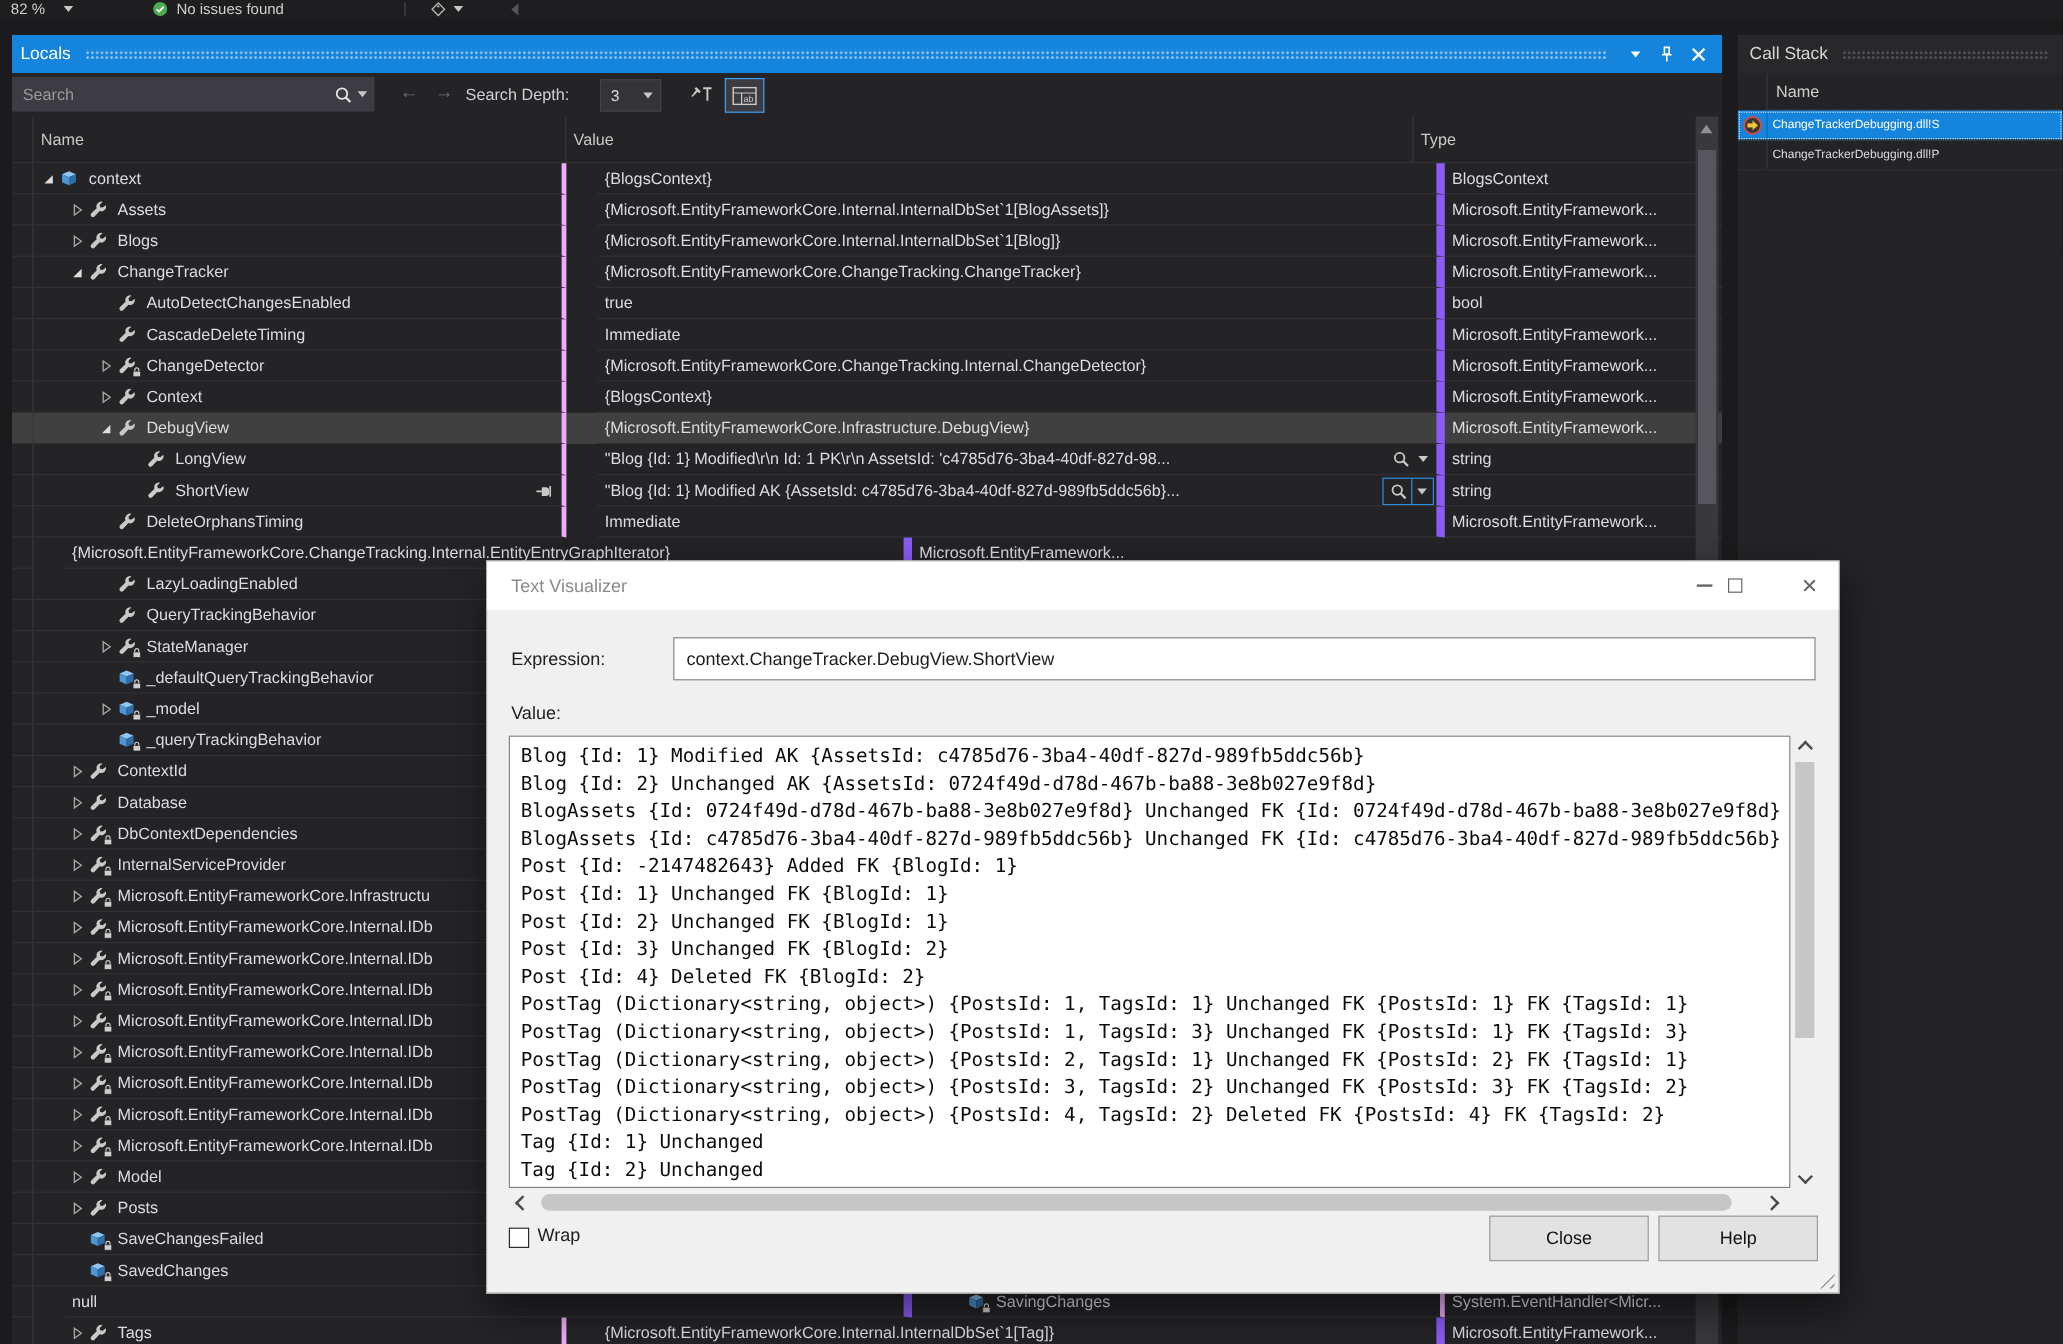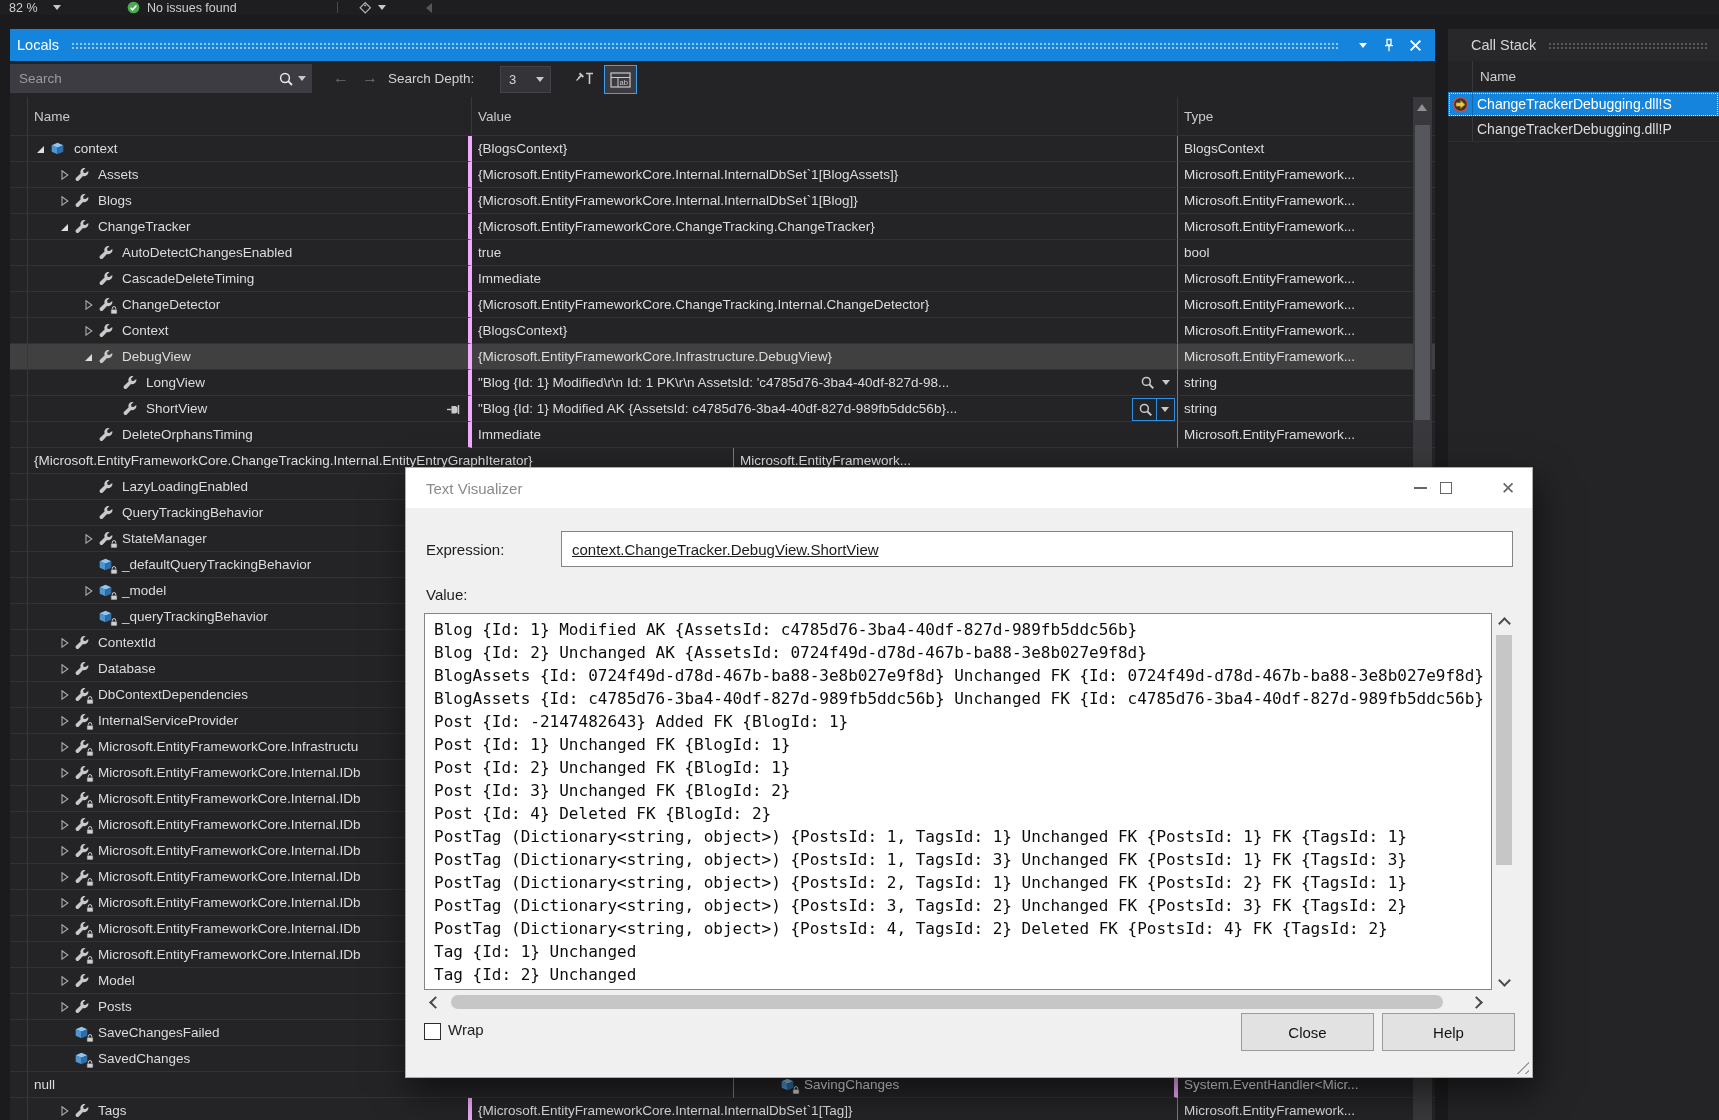--- a/index.html
+++ b/index.html
@@ -60,7 +60,7 @@
   
   .callstack{position:absolute;left:1448px;top:29px;right:0;bottom:0;background:#242427;overflow:hidden;}
   .cstitle{position:absolute;left:0;top:0;right:0;height:32px;display:flex;align-items:center;color:#d6d6d6;font-size:14.5px;background:#28282b;}
-  .cstitle .t{margin-left:23px;}
+  .cstitle .t{margin-left:10px;}
   .csheader{position:absolute;left:0;top:32px;right:0;height:31px;display:flex;color:#cfcfcf;font-size:13.5px;}
   .csheader .g{width:25px;box-sizing:border-box;border-right:1px solid #38383c;}
   .csheader .n{flex:1;display:flex;align-items:center;padding-left:7px;border-bottom:1px solid #323236;box-sizing:border-box;}

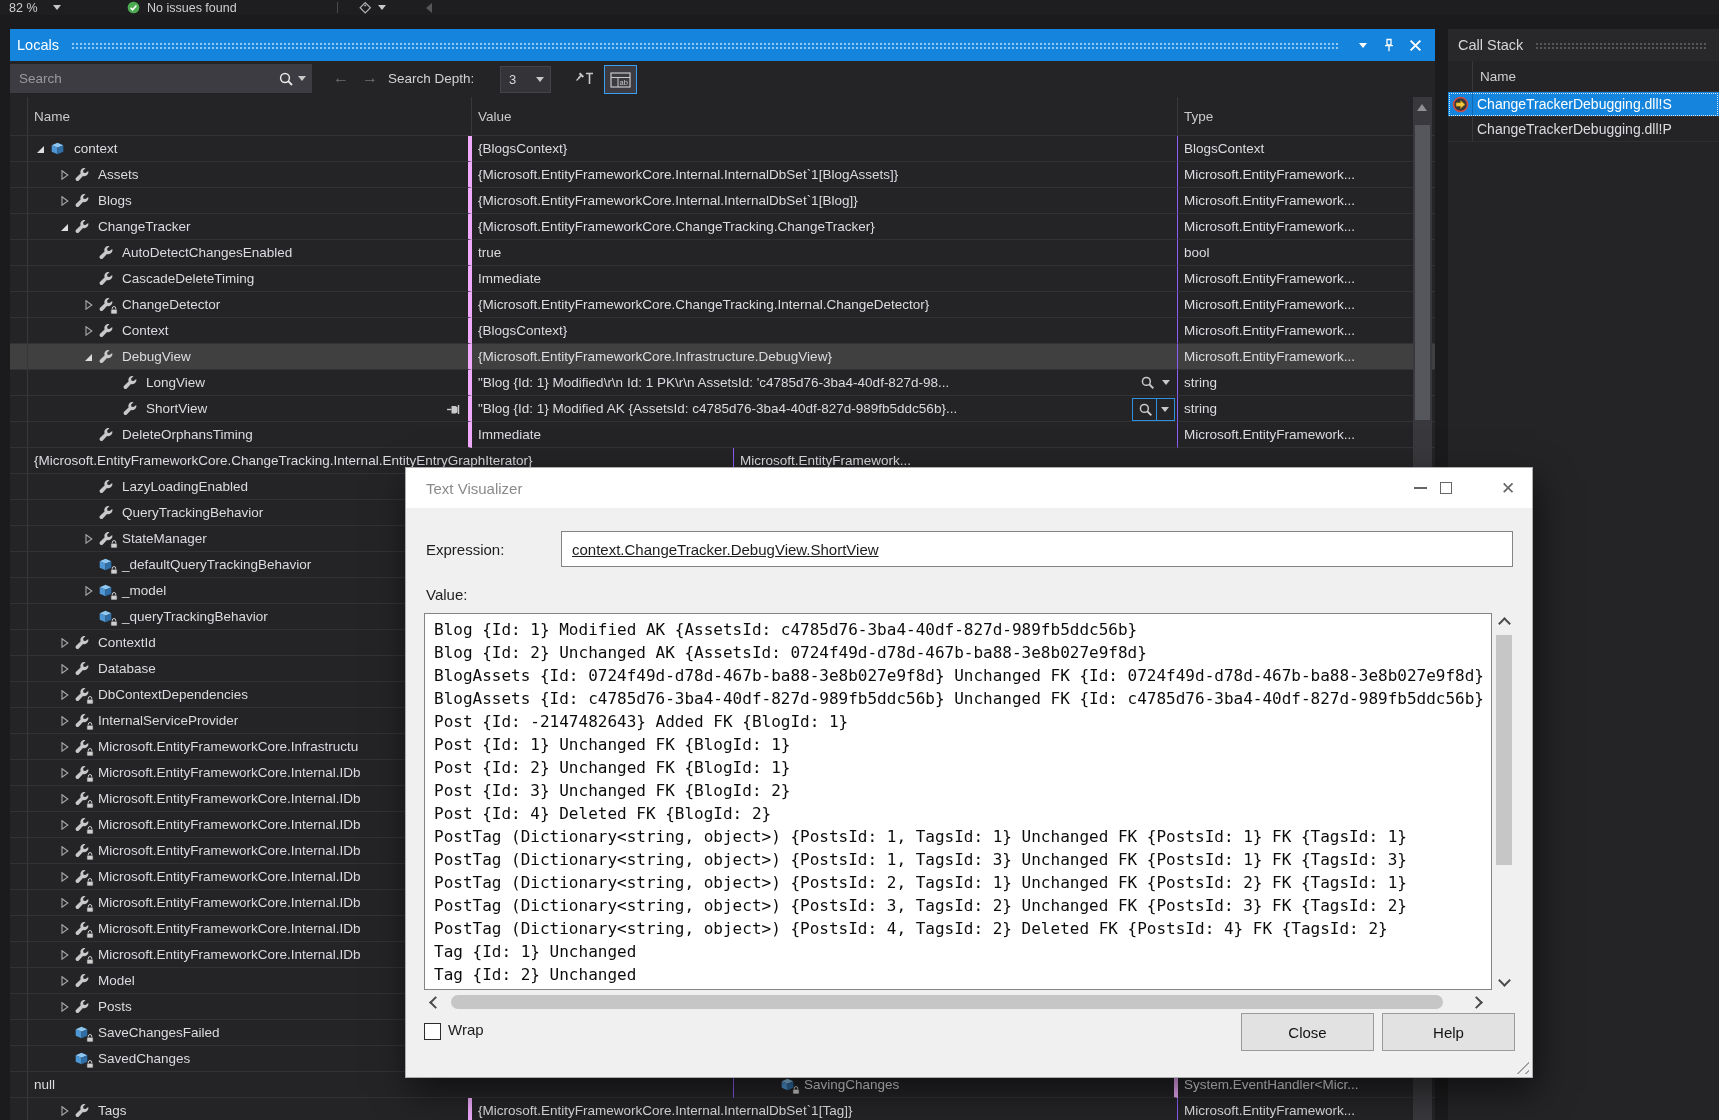--- a/index.html
+++ b/index.html
@@ -65,7 +65,7 @@
   .csheader .g{width:25px;box-sizing:border-box;border-right:1px solid #38383c;}
   .csheader .n{flex:1;display:flex;align-items:center;padding-left:7px;border-bottom:1px solid #323236;box-sizing:border-box;}
   .csrows{position:absolute;left:0;top:63px;right:0;}
-  .csrow{display:flex;height:25px;box-sizing:border-box;border-bottom:1px solid #2e2e32;font-size:14px;color:#dcdce0;align-items:center;}
+  .csrow{display:flex;height:25px;box-sizing:border-box;border-bottom:1px solid #2e2e32;font-size:10px;color:#dcdce0;align-items:center;}
   .csrow .g{width:25px;flex:none;display:flex;align-items:center;justify-content:center;align-self:stretch;border-right:1px solid #38383c;box-sizing:border-box;}
   .csrow .lbl{padding-left:4px;white-space:nowrap;overflow:hidden;}
   .csrow.current{background:#1584dc;color:#fff;outline:1px dotted #cfe6fa;outline-offset:-2px;}

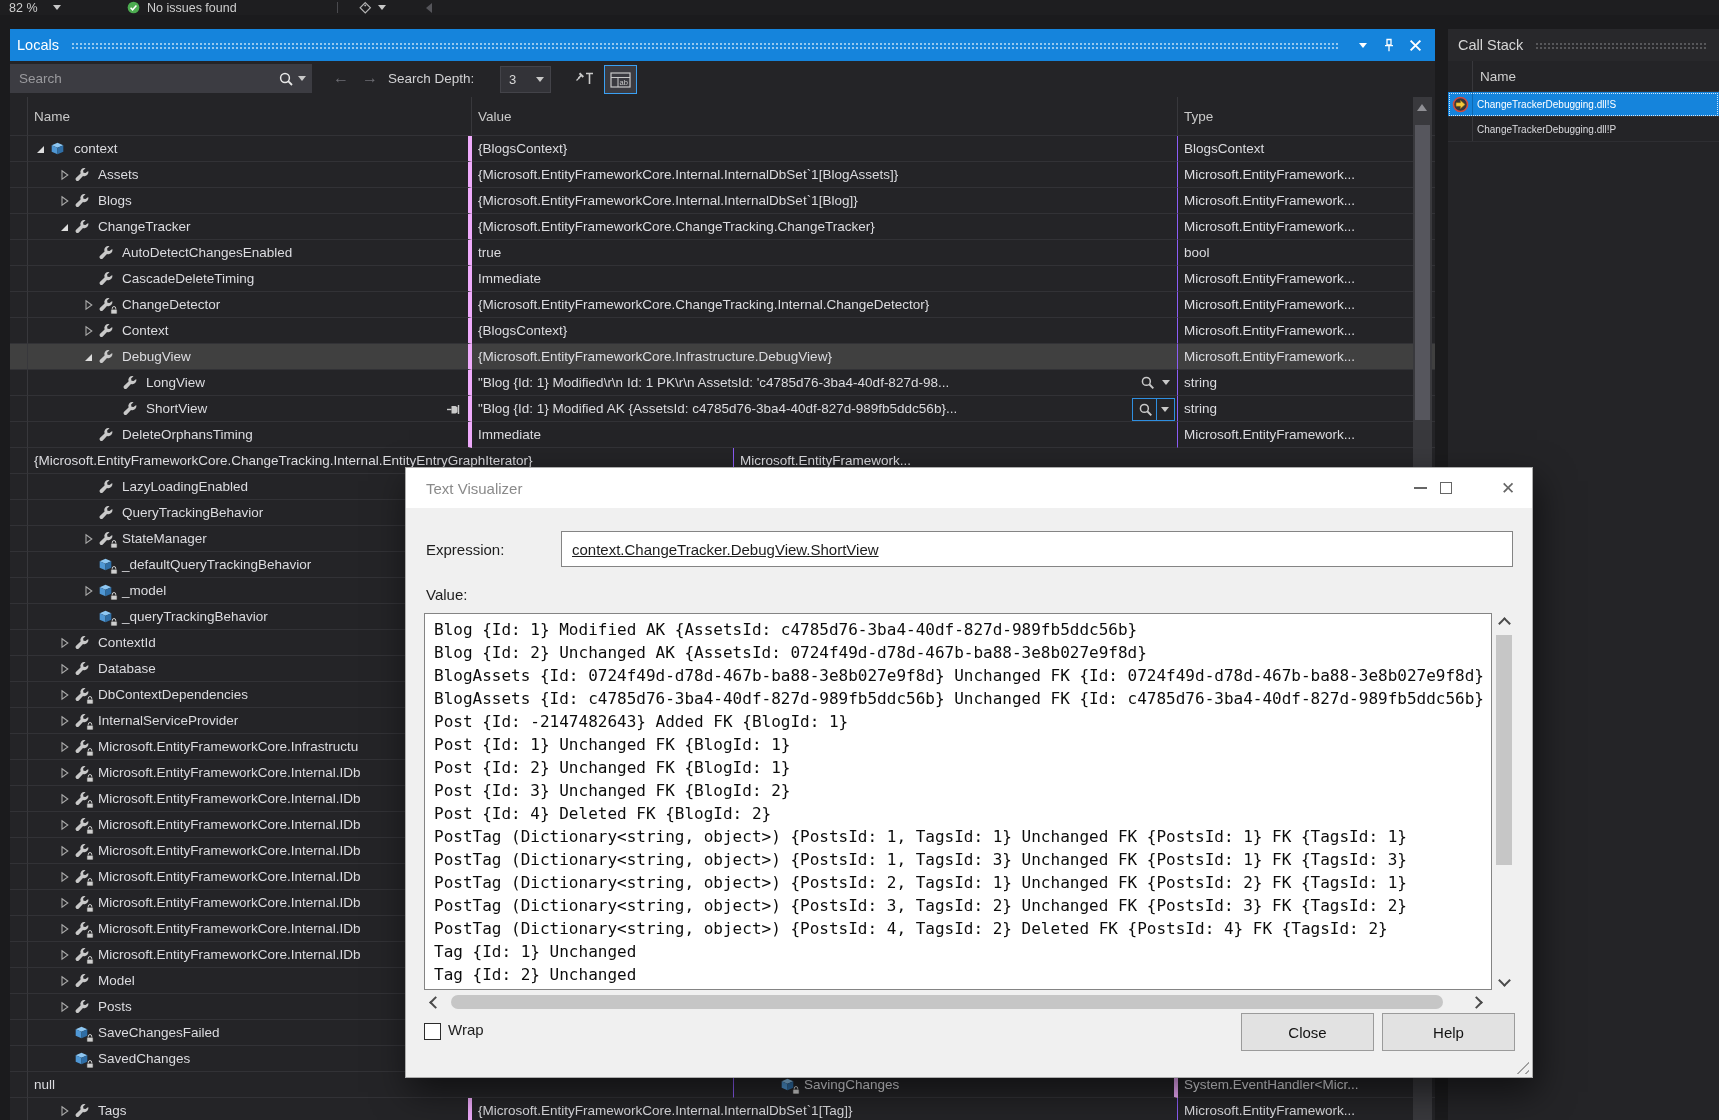--- a/index.html
+++ b/index.html
@@ -41,7 +41,7 @@
   .cell{box-sizing:border-box;height:26px;border-bottom:1px solid #323236;overflow:hidden;}
   .c-g{width:18px;border-right:1px solid #38383c;}
   .c-n{width:444px;border-right:4px solid #f0abfc;display:flex;align-items:center;position:relative;white-space:nowrap;}
-  .c-v{width:706px;border-right:1px solid #8b5cf6;display:flex;align-items:center;position:relative;white-space:nowrap;padding-left:6px;}
+  .c-v{width:706px;border-right:7px solid #8b5cf6;display:flex;align-items:center;position:relative;white-space:nowrap;padding-left:6px;margin-left:26px;}
   .c-t{flex:1;display:flex;align-items:center;white-space:nowrap;padding-left:6px;}
   .exp{width:20px;display:inline-flex;justify-content:center;align-items:center;flex:none;}
   .ricon{width:23px;display:inline-flex;align-items:center;flex:none;position:relative;height:26px;}

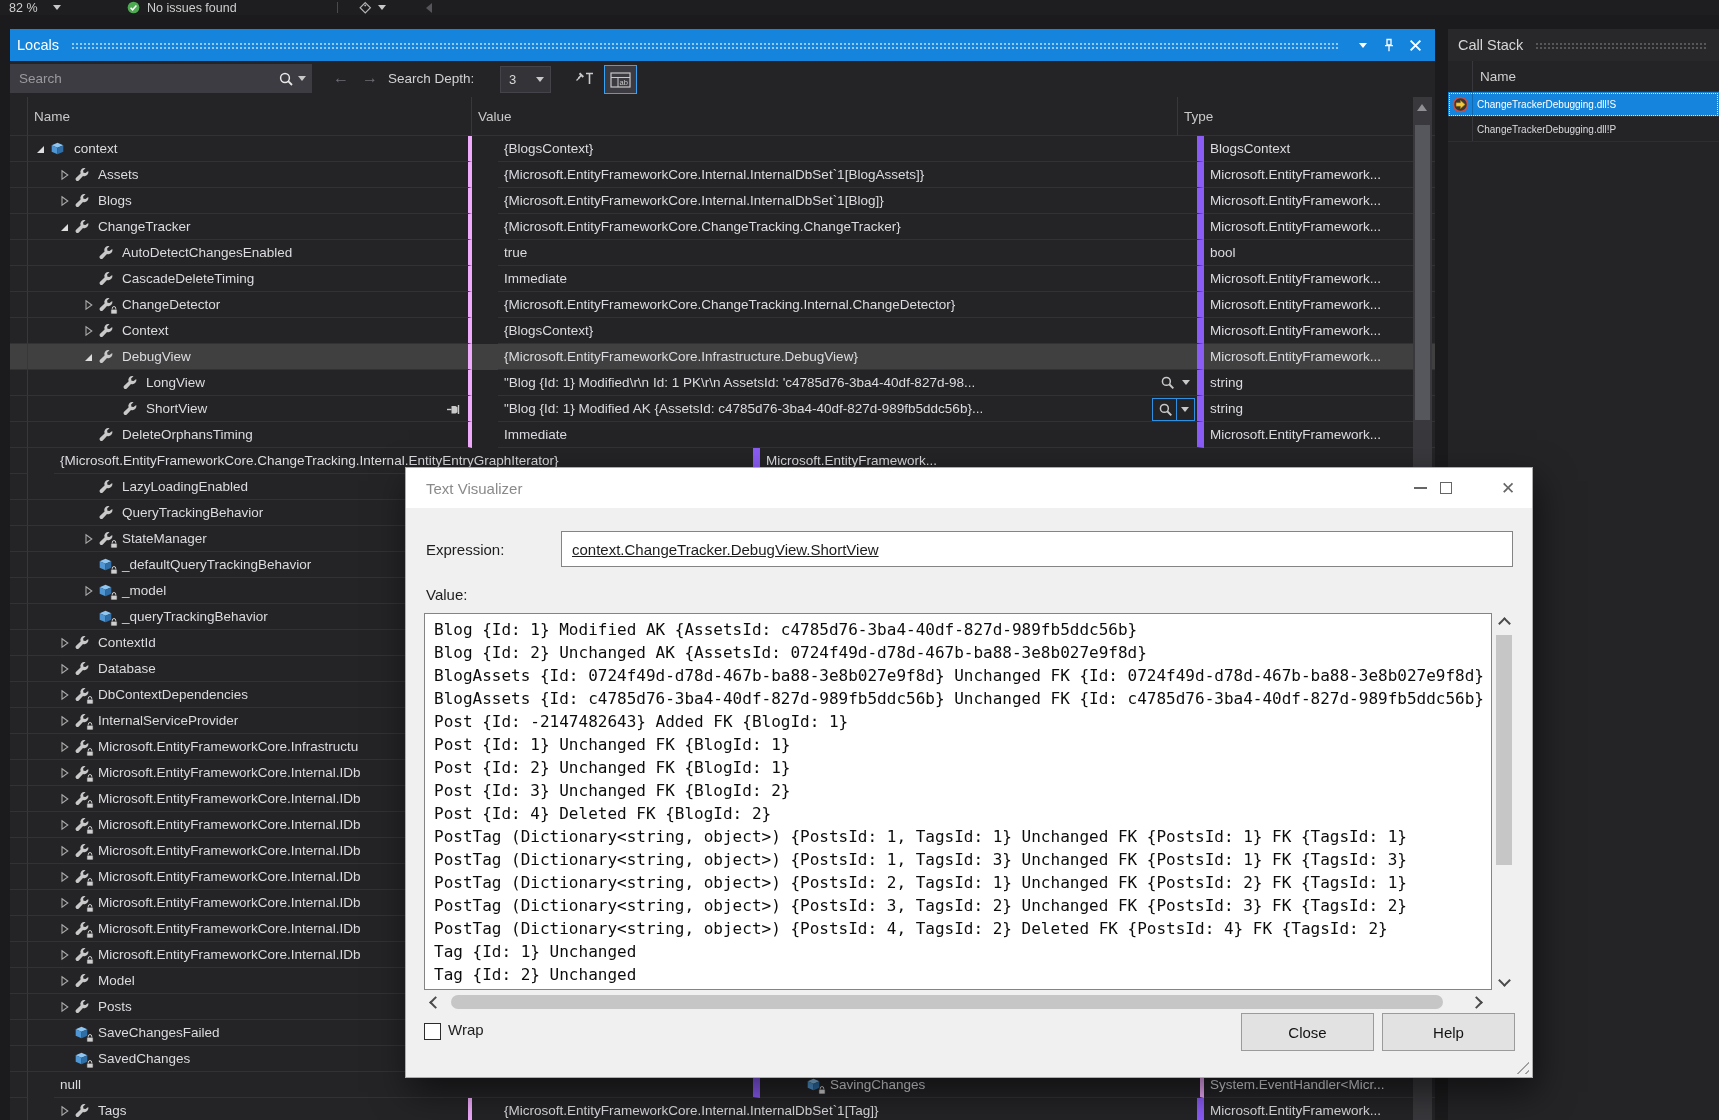--- a/index.html
+++ b/index.html
@@ -81,7 +81,7 @@
   .maxbox{width:12px;height:12px;border:1.5px solid #666;box-sizing:border-box;}
   .dlg-label{position:absolute;font-size:15px;color:#1d1d1d;}
   .expr{position:absolute;left:155px;top:63px;width:952px;height:36px;background:#fff;border:1px solid #848484;box-sizing:border-box;
-        display:flex;align-items:center;padding-left:10px;font-size:15px;text-decoration:underline;}
+        display:flex;align-items:center;padding-left:10px;font-size:15px;}
   .ta{position:absolute;left:18px;top:145px;width:1068px;height:377px;background:#fff;border:1px solid #848484;box-sizing:border-box;overflow:hidden;}
   .ta pre{margin:0;padding:4px 0 0 9px;font-family:"DejaVu Sans Mono","Liberation Mono",monospace;font-size:16px;line-height:23px;color:#0c0c0c;white-space:pre;}
   .dvsb{position:absolute;left:1088px;top:145px;width:20px;height:377px;background:#f0f0f0;}

